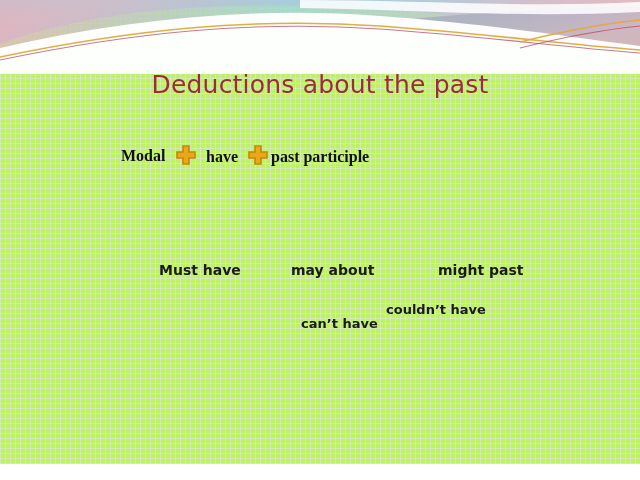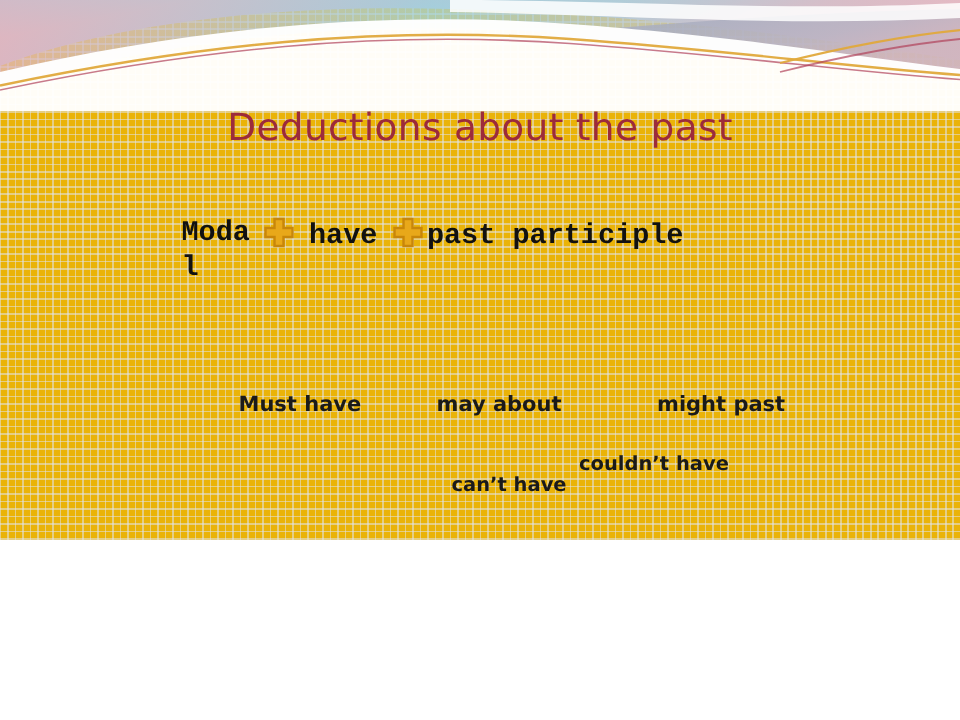--- a/index.html
+++ b/index.html
@@ -18,8 +18,8 @@
   .slide {
     position: relative;
     width: 640px;
-    height: 360px;
-    background-color: #eab308;
+    height: 464px;
+    background-color: #bef264;
     overflow: hidden;
   }
 

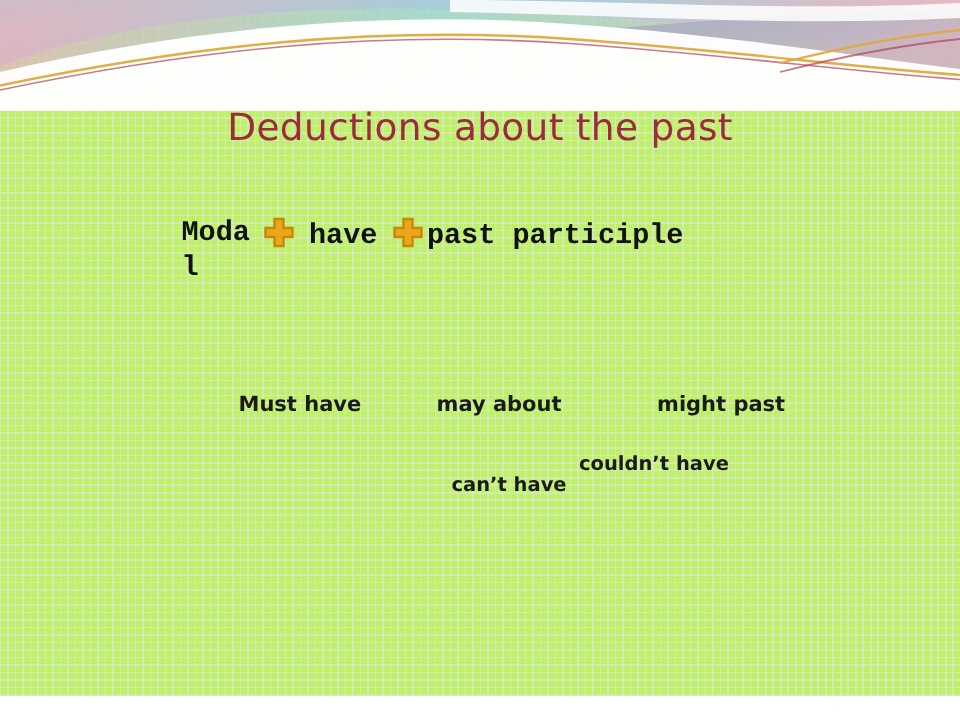--- a/index.html
+++ b/index.html
@@ -80,8 +80,8 @@
     left: 121px;
     width: 445px;
     z-index: 3;
-    font-family: Liberation Mono, monospace;
-    font-size: 19px;
+    font-family: Liberation Serif, serif;
+    font-size: 16px;
     font-weight: bold;
     color: #111111;
     line-height: 23px;

